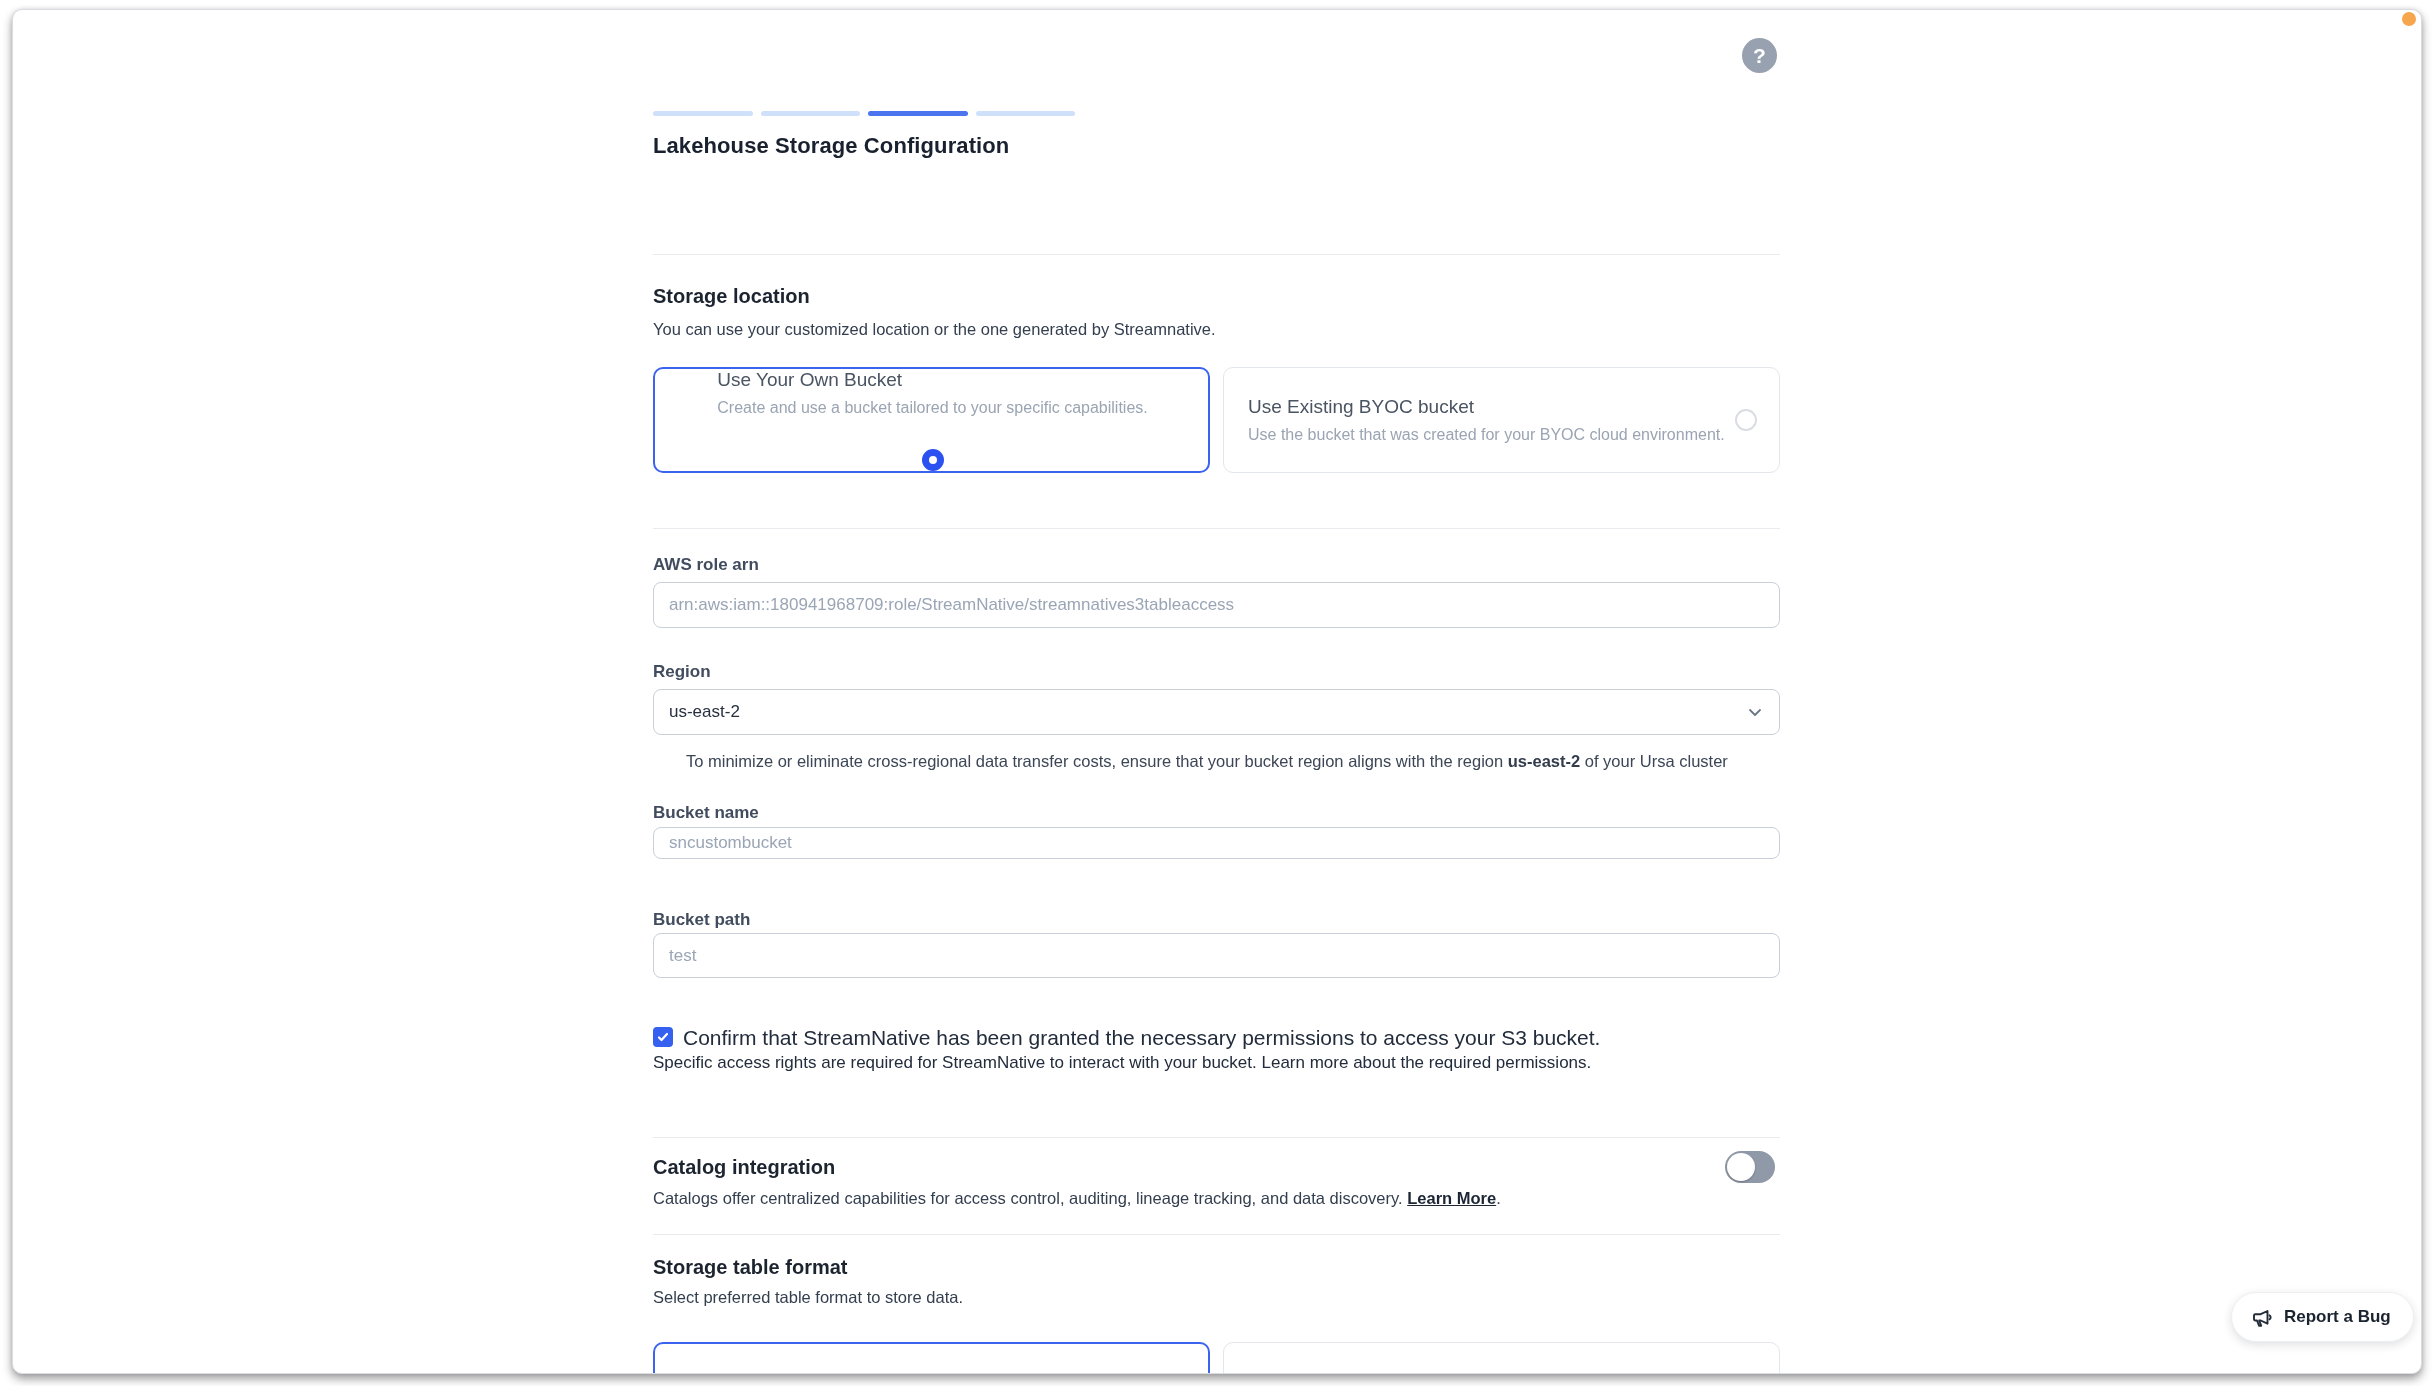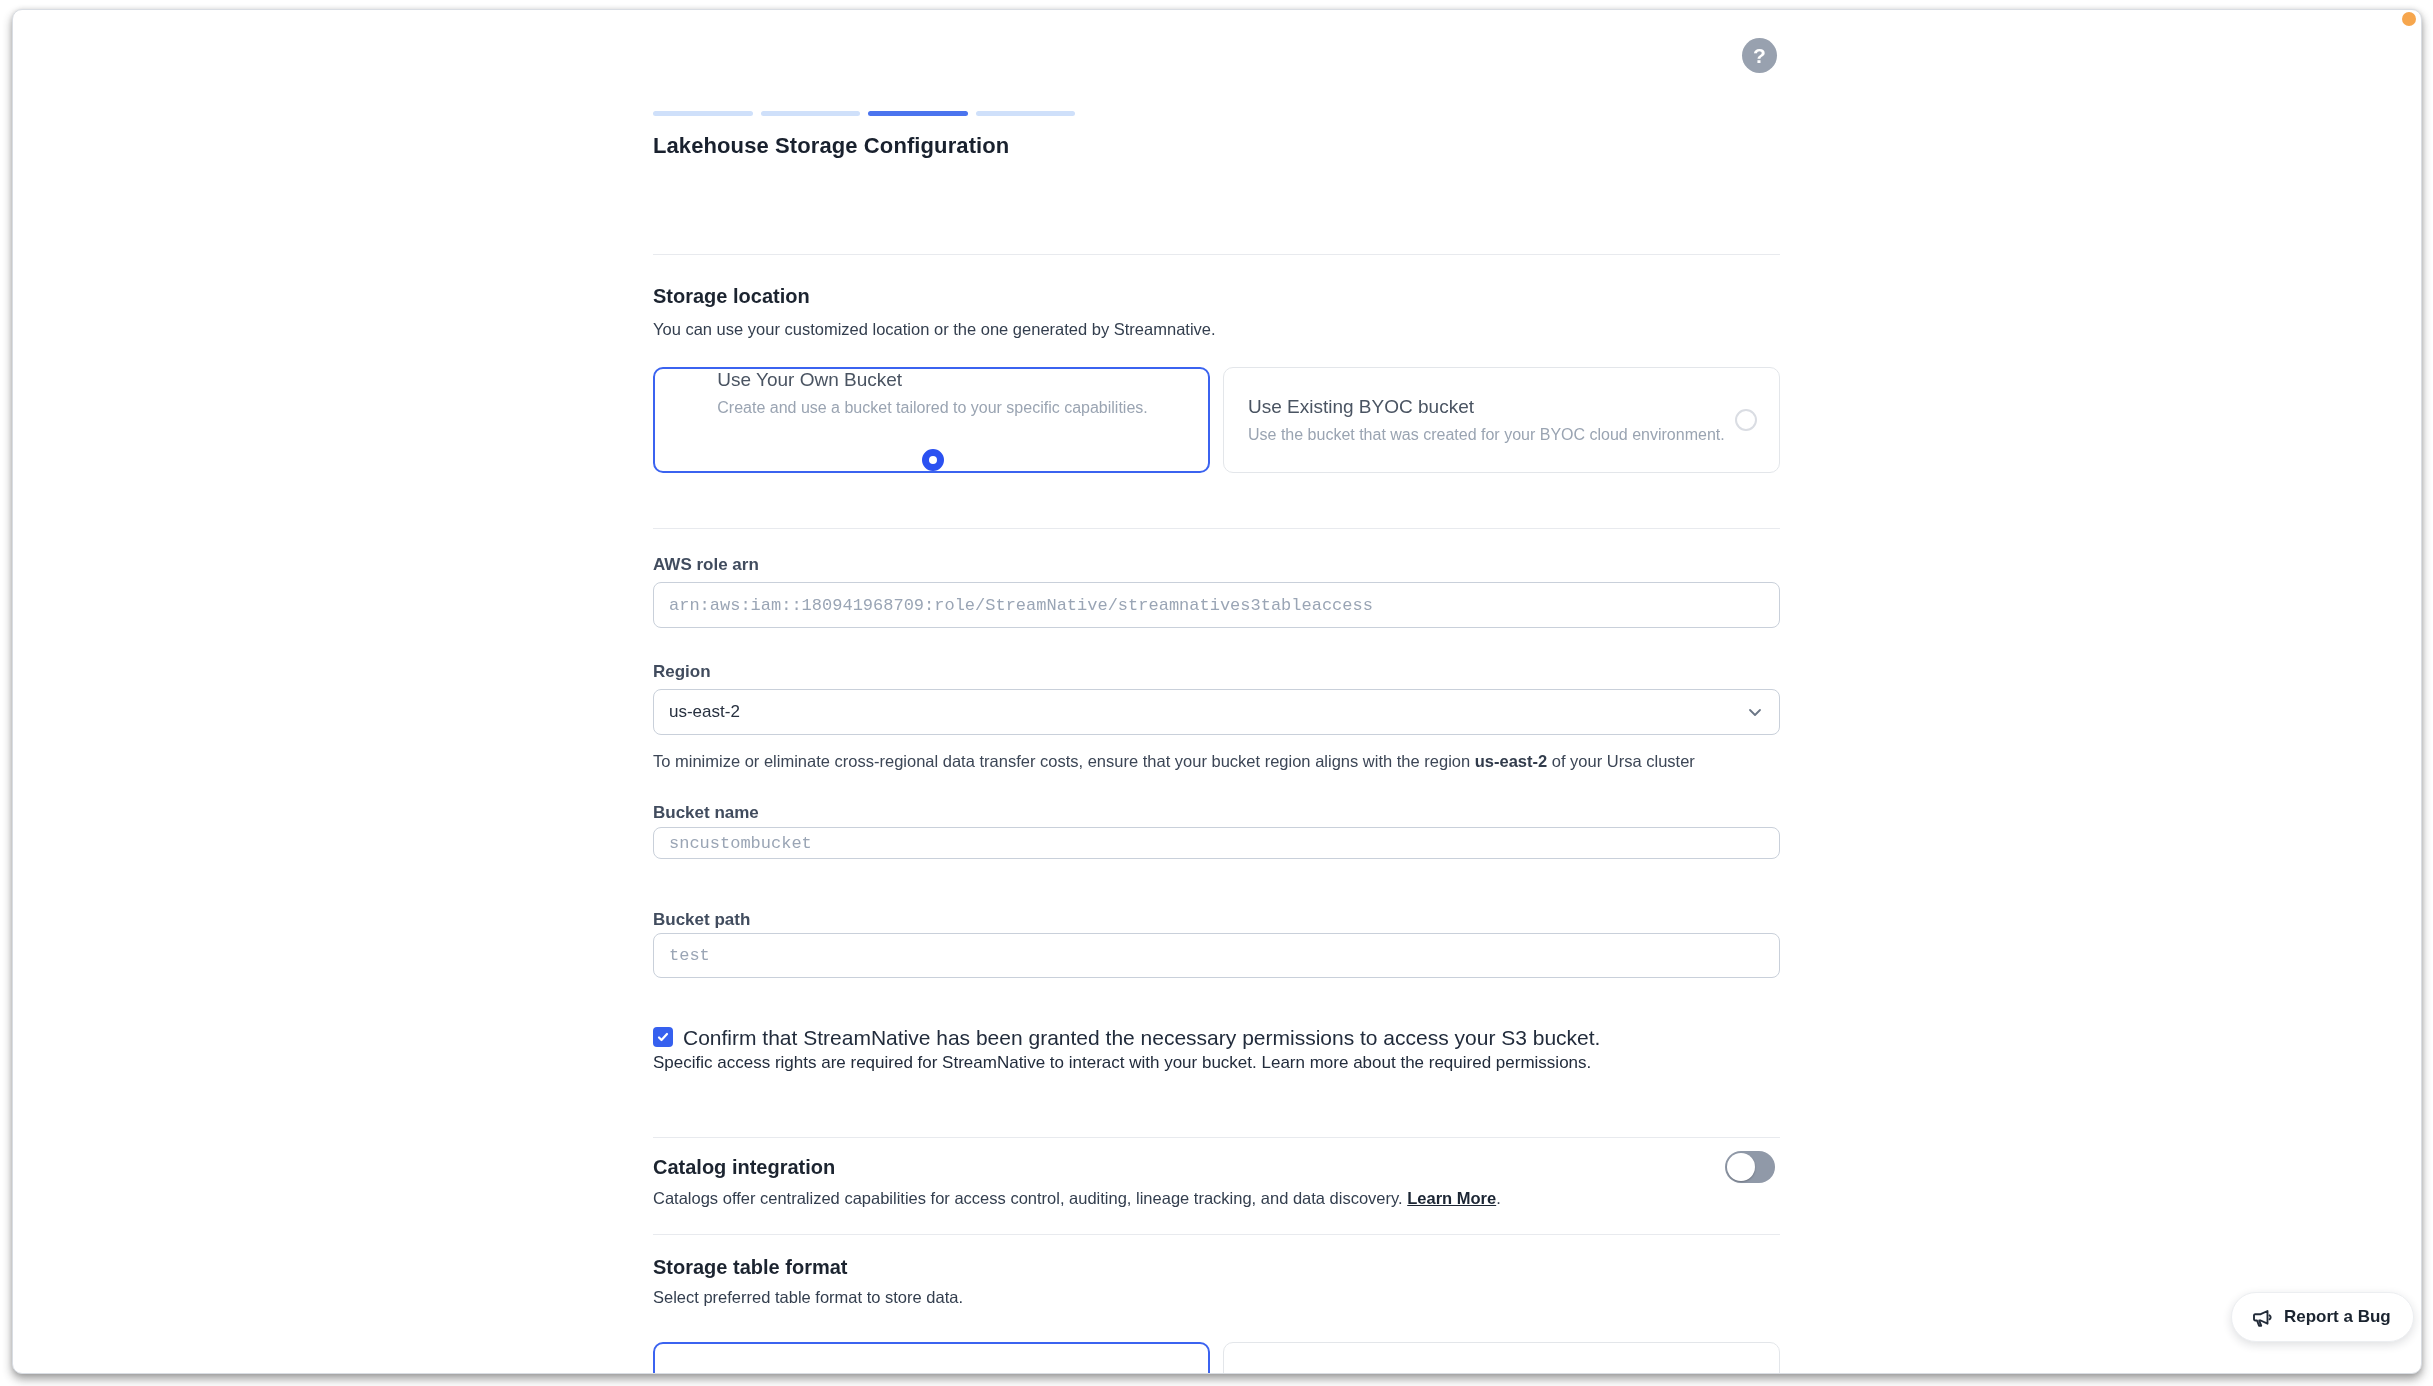--- a/index.html
+++ b/index.html
@@ -54,7 +54,7 @@
   .text-input { position: absolute; left: 640px; width: 1127px; height: 46px;
     border: 1px solid #c9d0da; border-radius: 8px; padding: 0 15px; font-size: 17px;
     color: #27303f; background: #ffffff; outline: none;
-    font-family: Liberation Mono, monospace; }
+    font-family: Liberation Sans, sans-serif; }
   .text-input::placeholder { color: #9aa5b5; opacity: 1; }
   .select { position: absolute; left: 640px; width: 1127px; height: 46px;
     border: 1px solid #c9d0da; border-radius: 8px; padding: 0 15px; font-size: 17px;

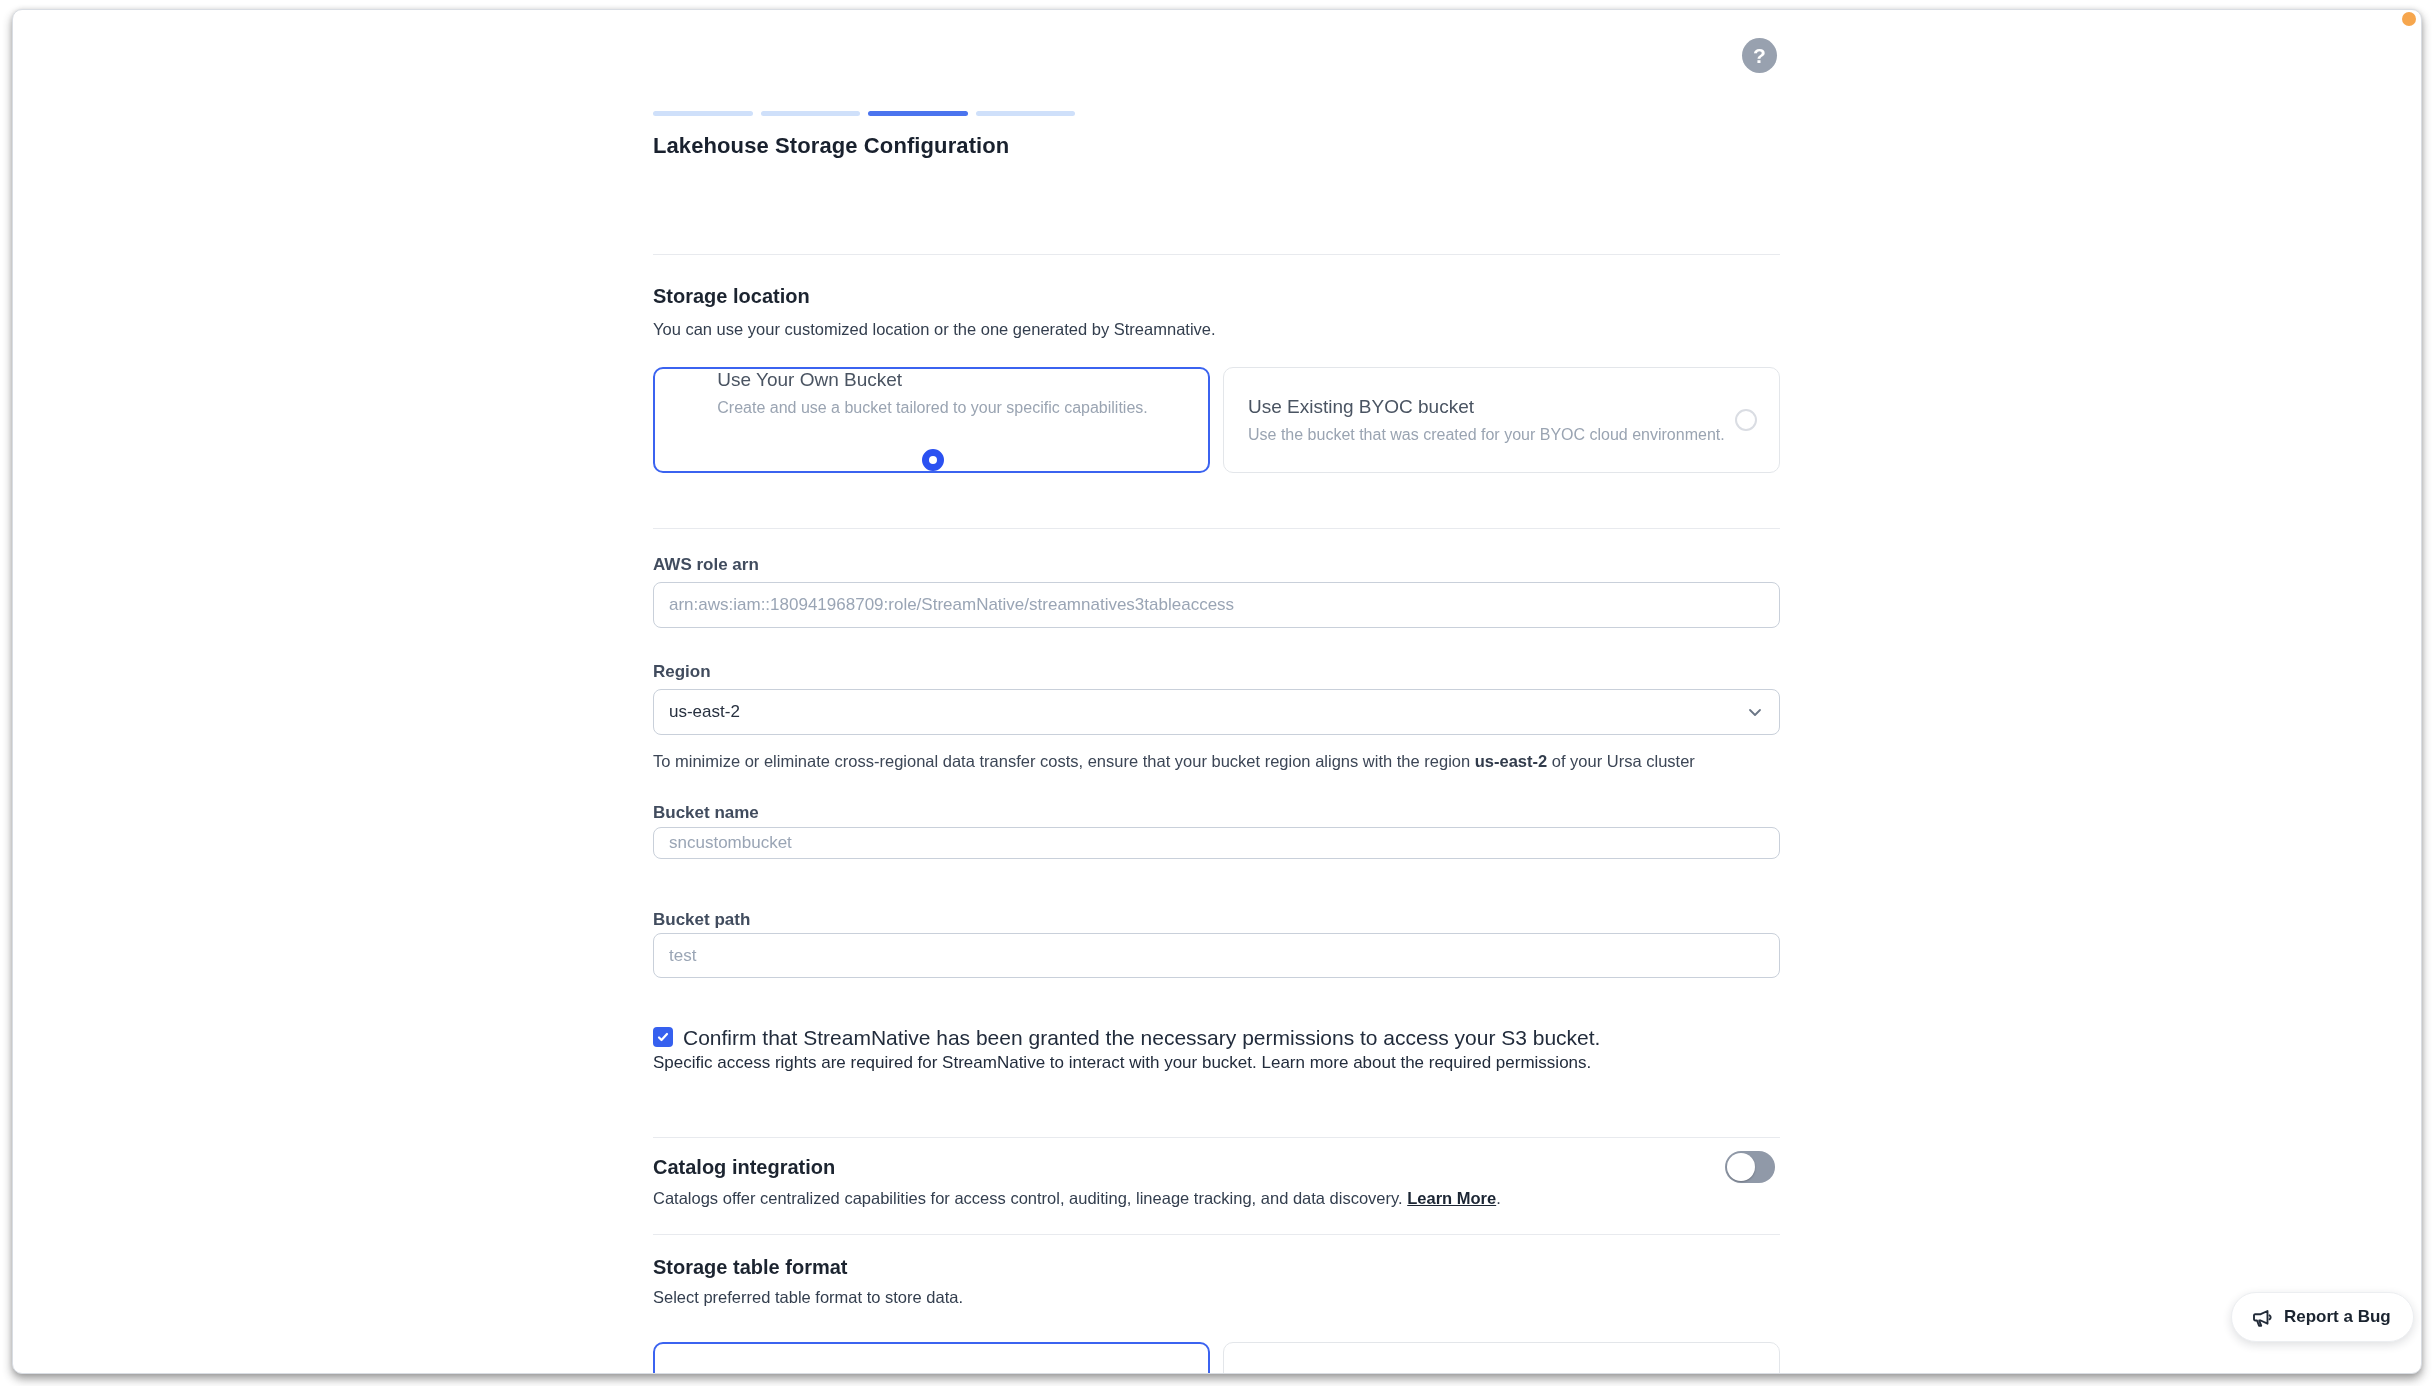--- a/index.html
+++ b/index.html
@@ -146,7 +146,7 @@
         <path d="M4 7 l5 5 5-5" stroke="#6b7686" stroke-width="1.8" fill="none" stroke-linecap="round" stroke-linejoin="round"></path>
       </svg>
     </div>
-    <div class="helper" style="top:742px;">
+    <div class="helper" style="top:742px;margin-left:33px;">
       <span>To minimize or eliminate cross-regional data transfer costs, ensure that your bucket region aligns with the region </span><b>us-east-2</b><span> of your Ursa cluster</span>
     </div>
 

